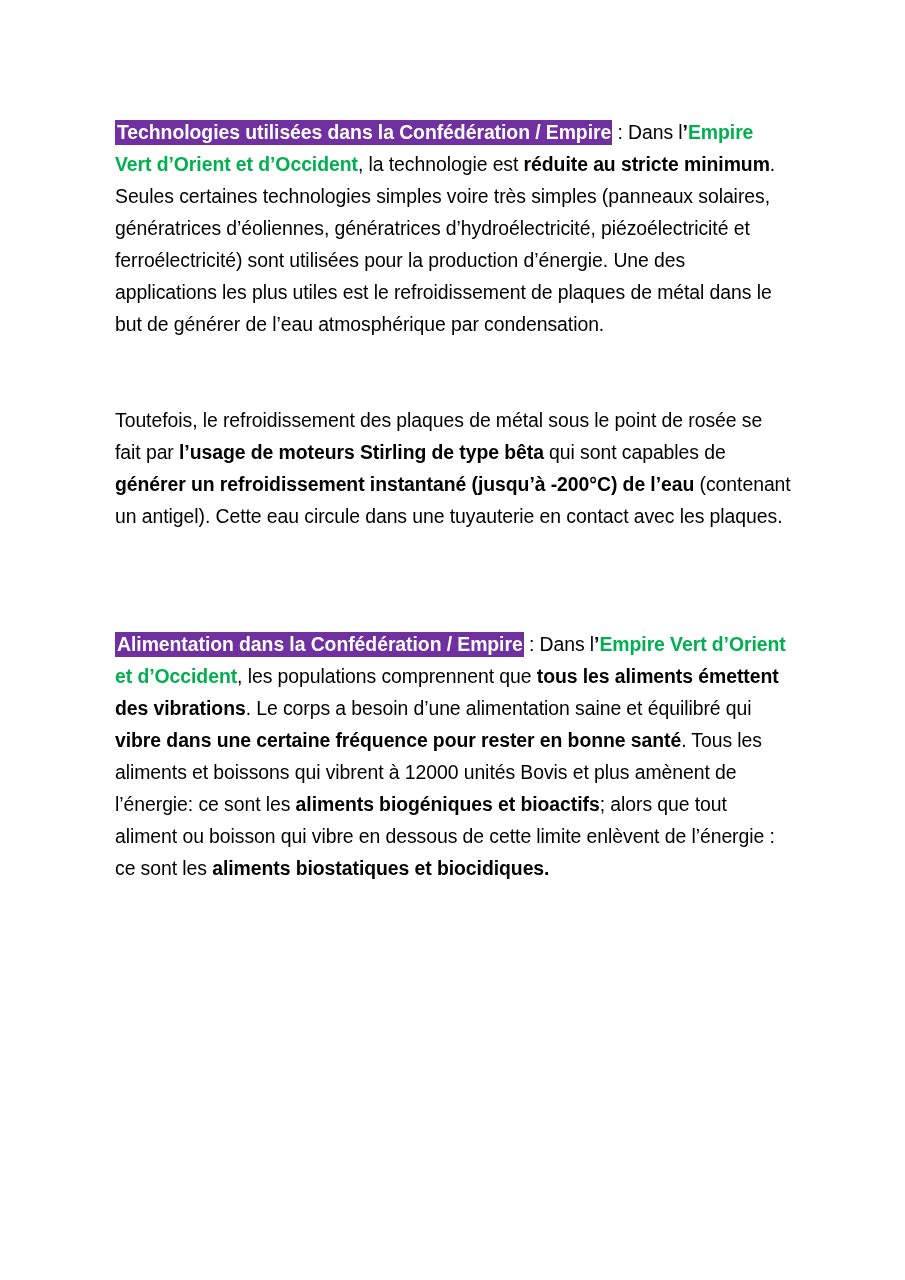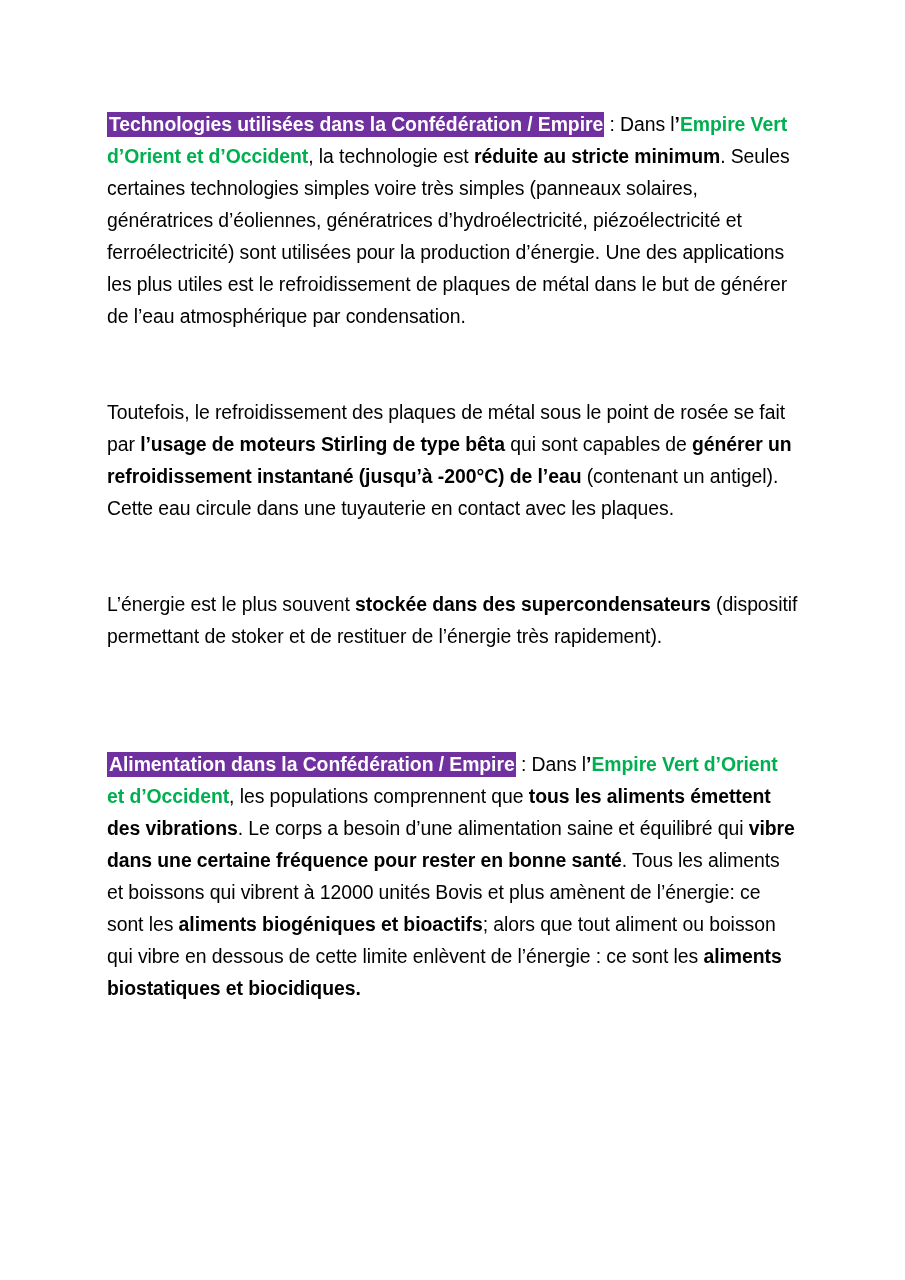--- a/index.html
+++ b/index.html
@@ -34,7 +34,7 @@
   }
 
   p.para {
-    margin: 0;
+    margin: 8px;
     padding: 0;
     font-size: 19.4px;
     line-height: 32px;

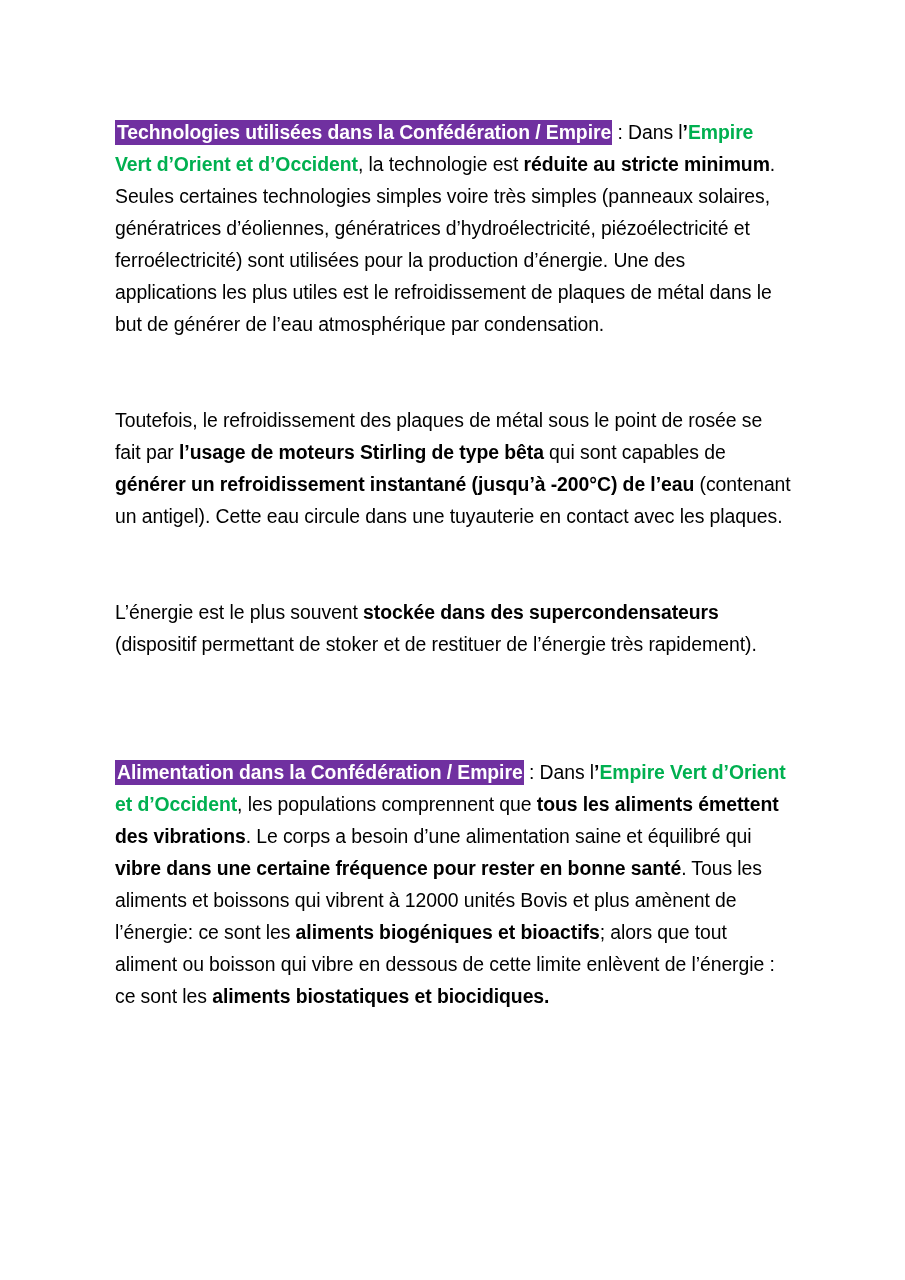--- a/index.html
+++ b/index.html
@@ -79,7 +79,6 @@
 
     <p class="para gap-medium" style="color: rgb(0, 0, 0);"><span>Toutefois, le refroidissement des plaques de métal sous le point de rosée se fait par </span><span class="b">l’usage de moteurs Stirling de type bêta</span><span> qui sont capables de </span><span class="b">générer un refroidissement instantané (jusqu’à -200°C) de l’eau</span><span> (contenant un antigel). Cette eau circule dans une tuyauterie en contact avec les plaques.</span></p>
 
-    <p class="para gap-medium" style="color: rgb(0, 0, 0);"><span>L’énergie est le plus souvent </span><span class="b">stockée dans des supercondensateurs</span><span> (dispositif permettant de stoker et de restituer de l’énergie très rapidement).</span></p>
 
     <p class="para gap-large" style="color: rgb(0, 0, 0);"><span class="hl" style="background-color: rgb(112, 48, 160); color: rgb(255, 255, 255);">Alimentation dans la Confédération / Empire</span><span> : Dans l</span><span class="b">’</span><span class="green" style="color: rgb(0, 176, 80);">Empire Vert d’Orient et d’Occident</span><span>, les populations comprennent que </span><span class="b">tous les aliments émettent des vibrations</span><span>. Le corps a besoin d’une alimentation saine et équilibré qui </span><span class="b">vibre dans une certaine fréquence pour rester en bonne santé</span><span>. Tous les aliments et boissons qui vibrent à 12000 unités Bovis et plus amènent de l’énergie: ce sont les </span><span class="b">aliments biogéniques et bioactifs</span><span>; alors que tout aliment ou boisson qui vibre en dessous de cette limite enlèvent de l’énergie : ce sont les </span><span class="b">aliments biostatiques et biocidiques.</span></p>
 

